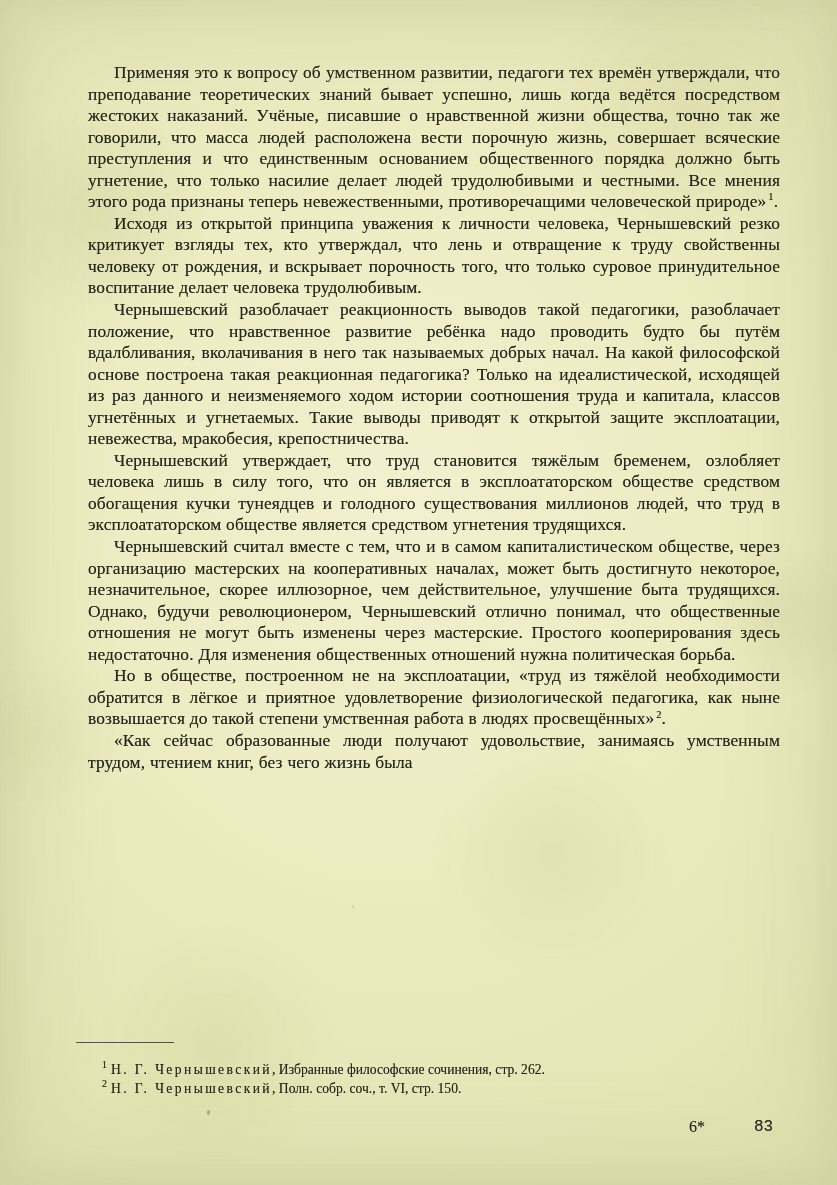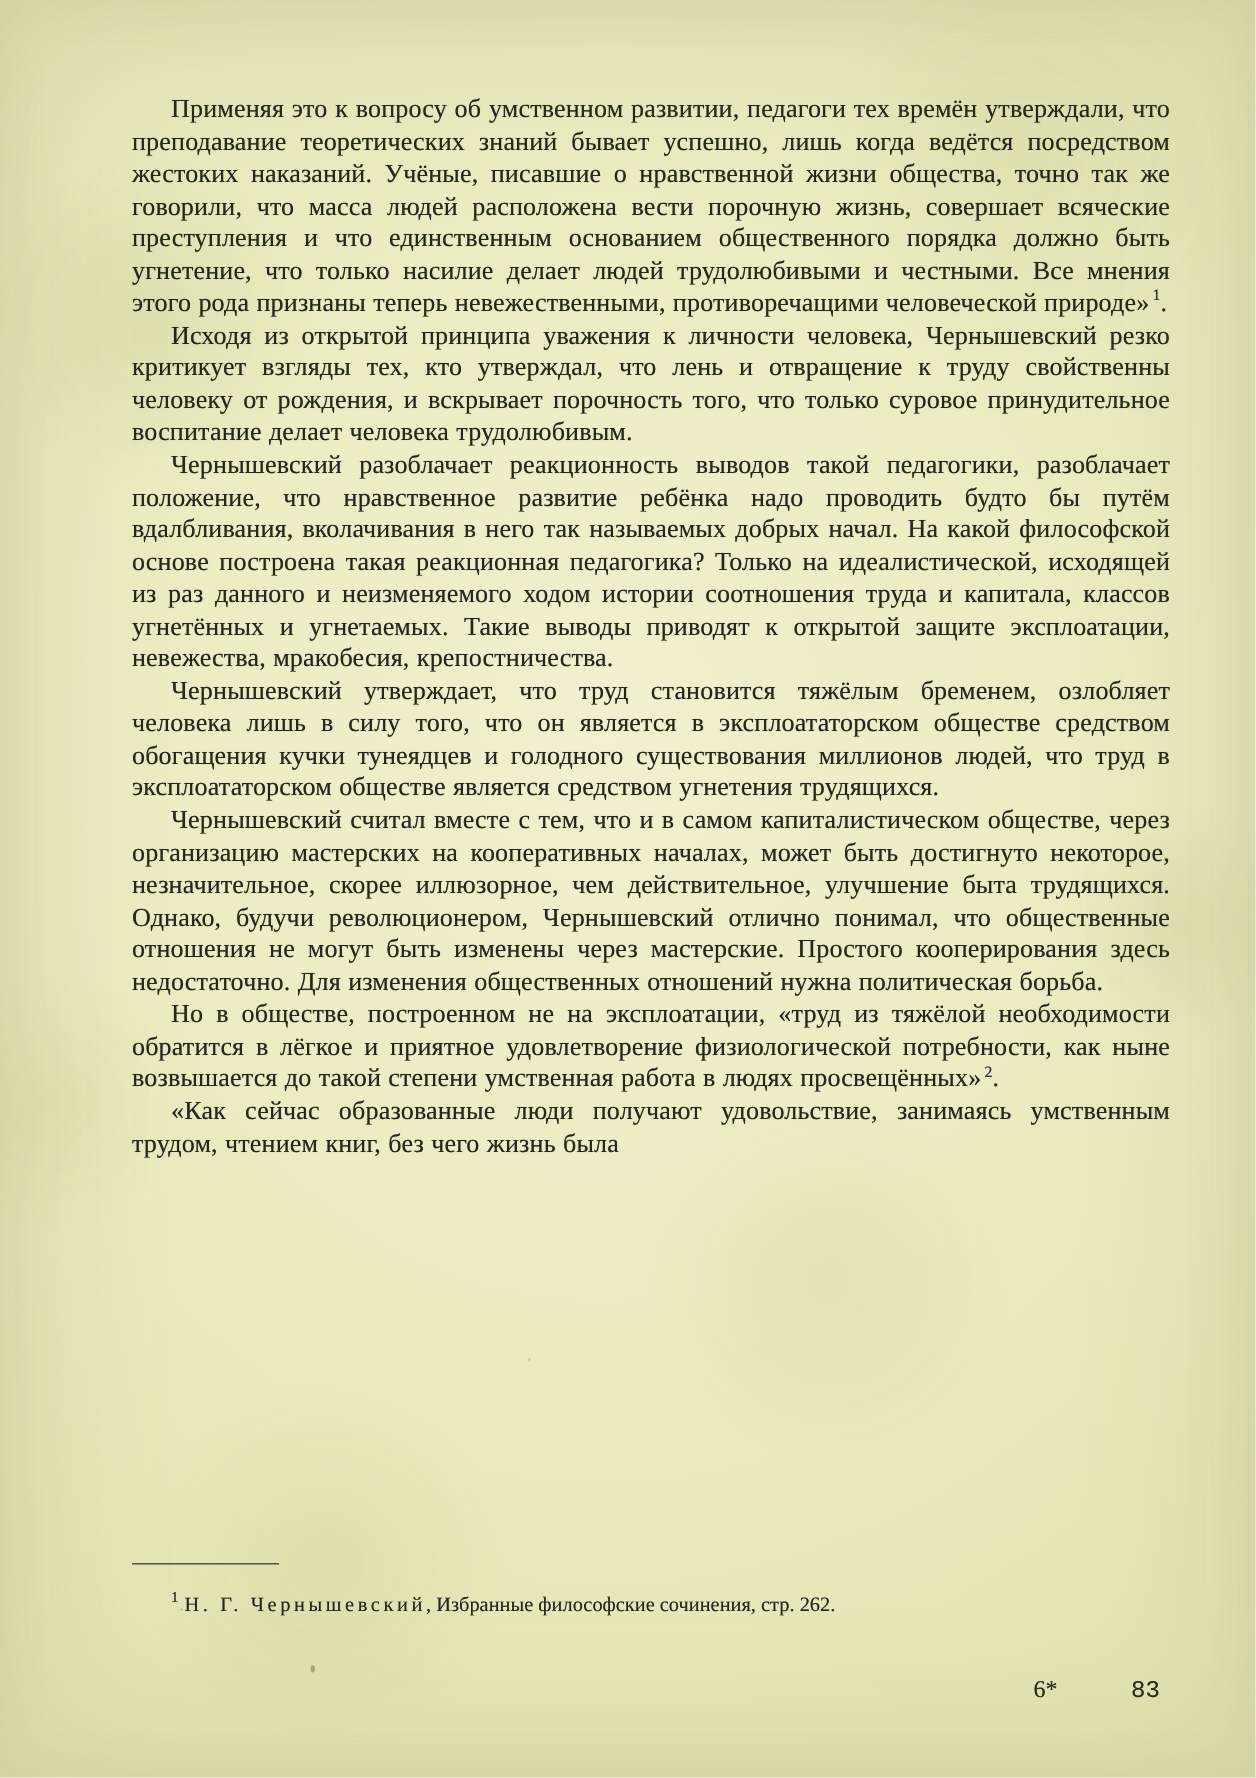--- a/index.html
+++ b/index.html
@@ -160,7 +160,7 @@
 
     <p class="para"><span>Чернышевский считал вместе с тем, что и в самом капиталистическом обществе, через организацию мастерских на кооперативных началах, может быть достигнуто некоторое, незначительное, скорее иллюзорное, чем действительное, улучшение быта трудящихся. Однако, будучи революционером, Чернышевский отлично понимал, что общественные отношения не могут быть изменены через мастерские. Простого кооперирования здесь недостаточно. Для изменения общественных отношений нужна политическая борьба.</span></p>
 
-    <p class="para"><span>Но в обществе, построенном не на эксплоатации, «труд из тяжёлой необходимости обратится в лёгкое и приятное удовлетворение физиологической потребности, как ныне возвышается до такой степени умственная работа в людях просвещённых»</span><sup class="fnref">2</sup>.</p>
+    <p class="para"><span>Но в обществе, построенном не на эксплоатации, «труд из тяжёлой необходимости обратится в лёгкое и приятное удовлетворение физиологической педагогика, как ныне возвышается до такой степени умственная работа в людях просвещённых»</span><sup class="fnref">2</sup>.</p>
 
     <p class="para"><span>«Как сейчас образованные люди получают удовольствие, занимаясь умственным трудом, чтением книг, без чего жизнь была</span></p>
 

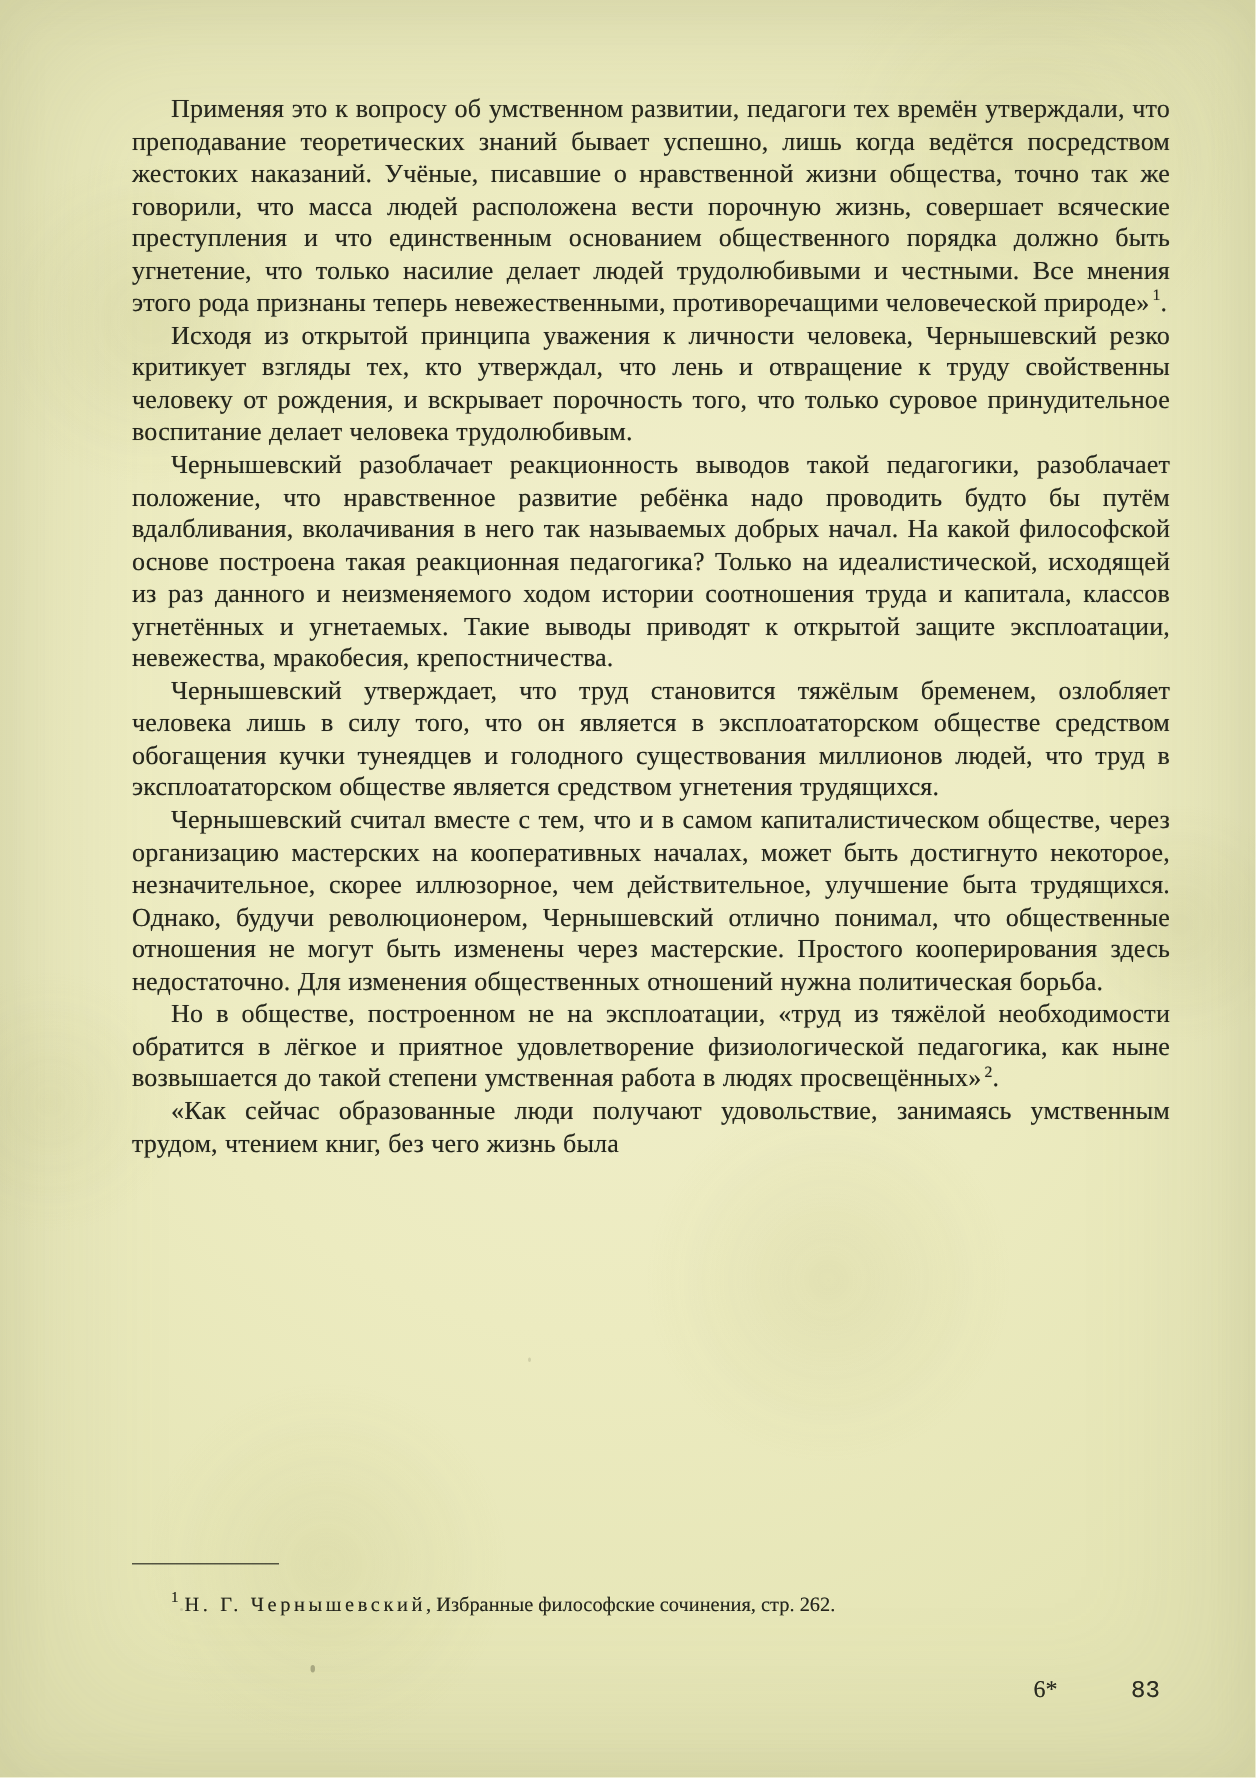--- a/index.html
+++ b/index.html
@@ -79,7 +79,7 @@
   
   .footnotes {
     position: absolute;
-    left: 88px;
+    left: 76px;
     top: 1042px;
     width: 692px;
   }

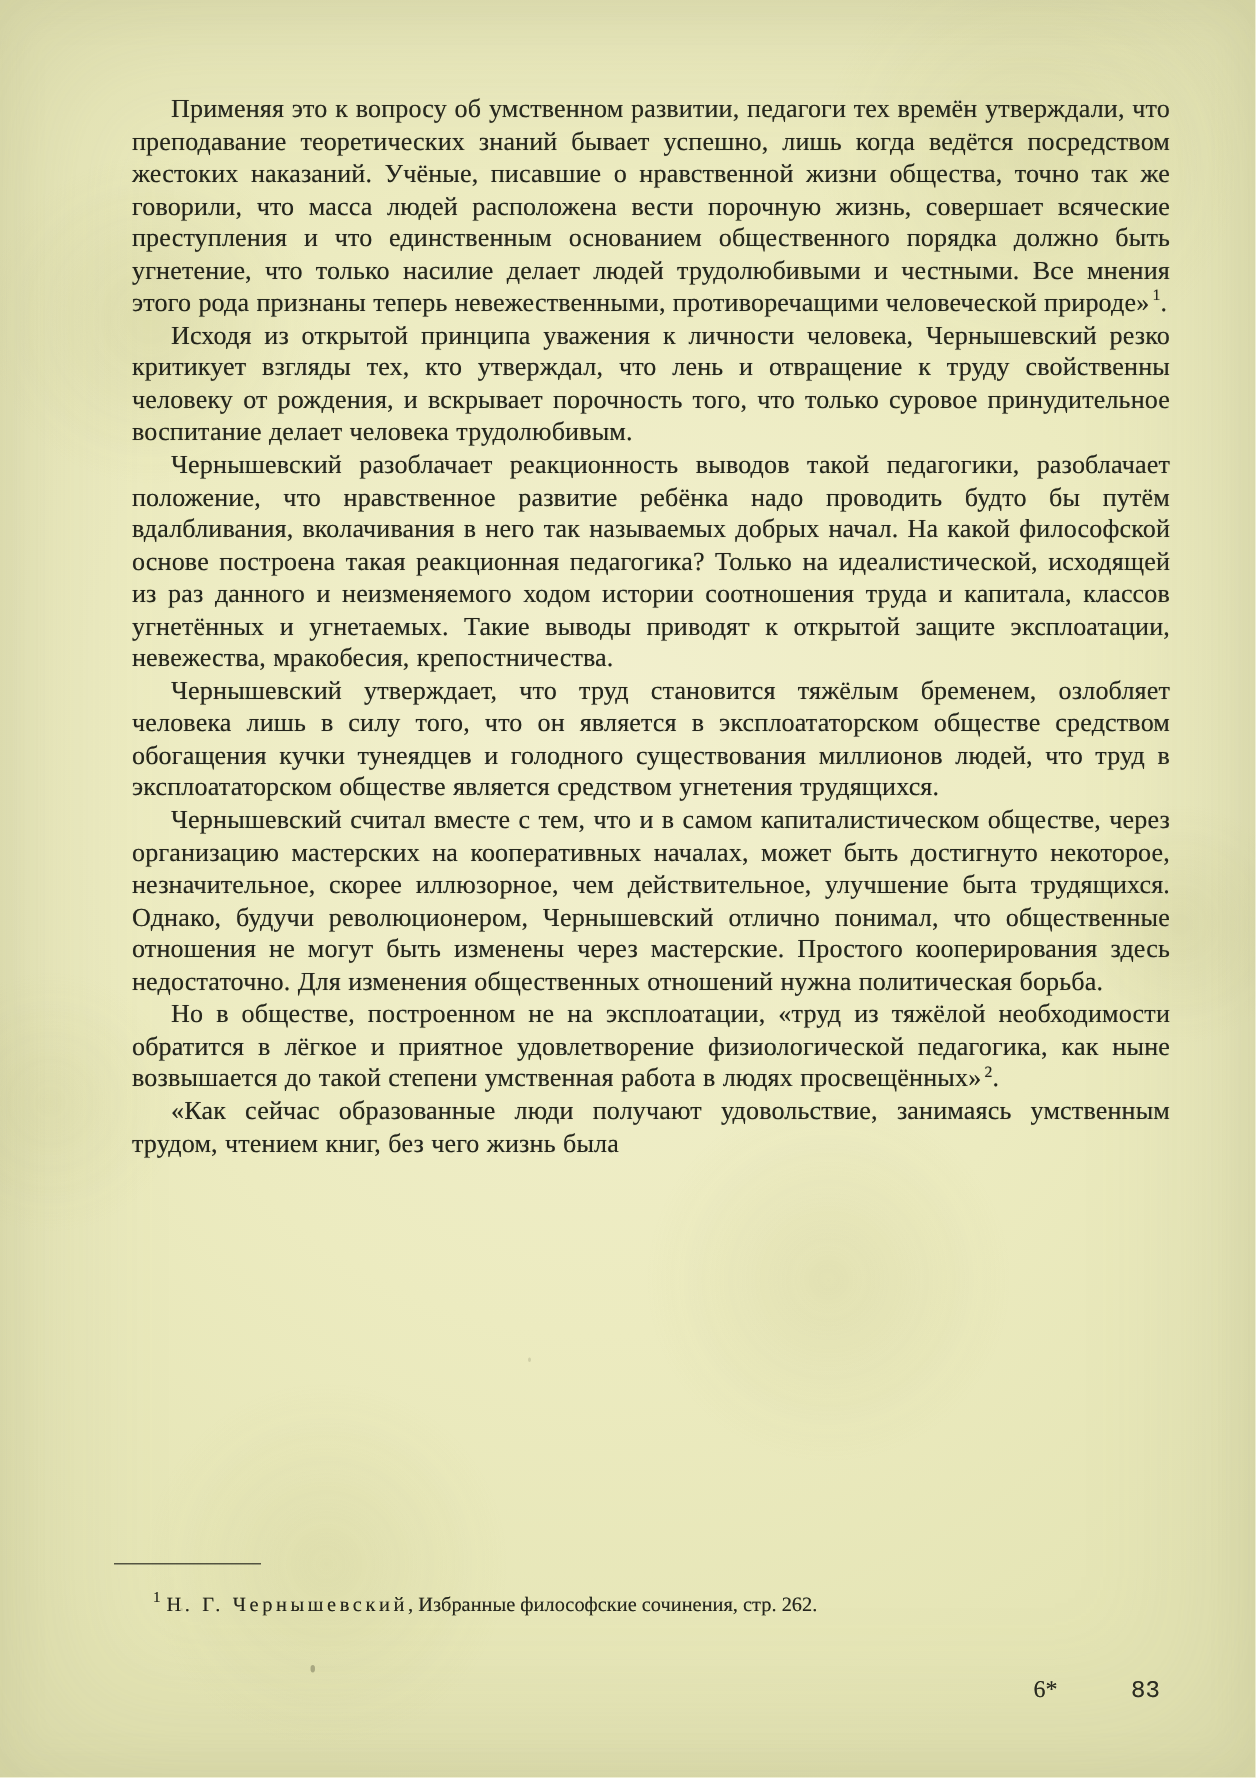--- a/index.html
+++ b/index.html
@@ -171,6 +171,7 @@
 
     <div class="fn-line"><span class="fn-num">1</span><span class="spaced">Н. Г. Чернышевский</span><span>, Избранные философские сочинения, стр. 262.</span></div>
 
+    <div class="fn-line"><span class="fn-num">2</span><span class="spaced">Н. Г. Чернышевский</span><span>, Полн. собр. соч., т. VI, стр. 150.</span></div>
   </div>
 
   <div class="footer">

